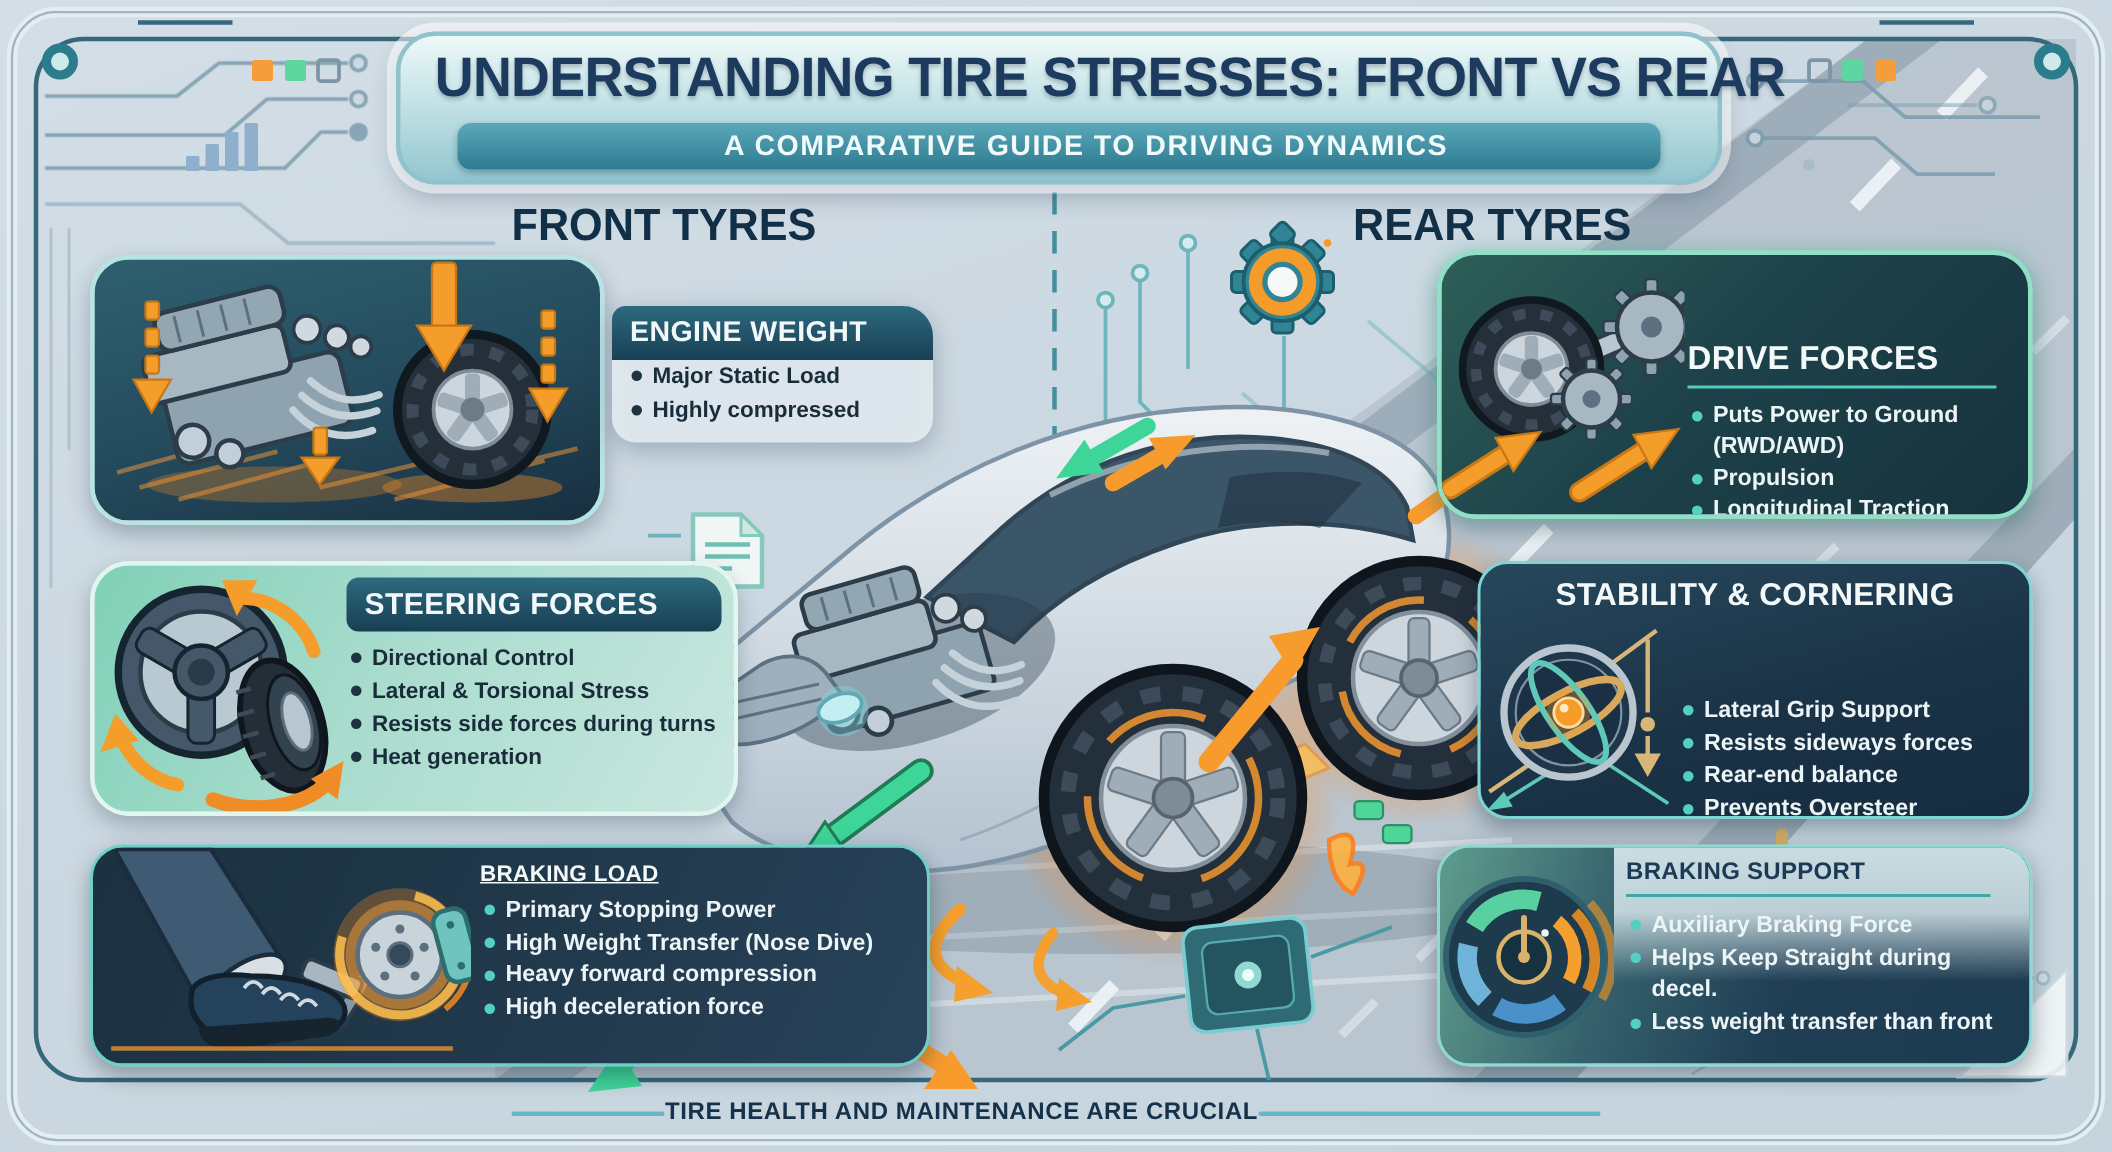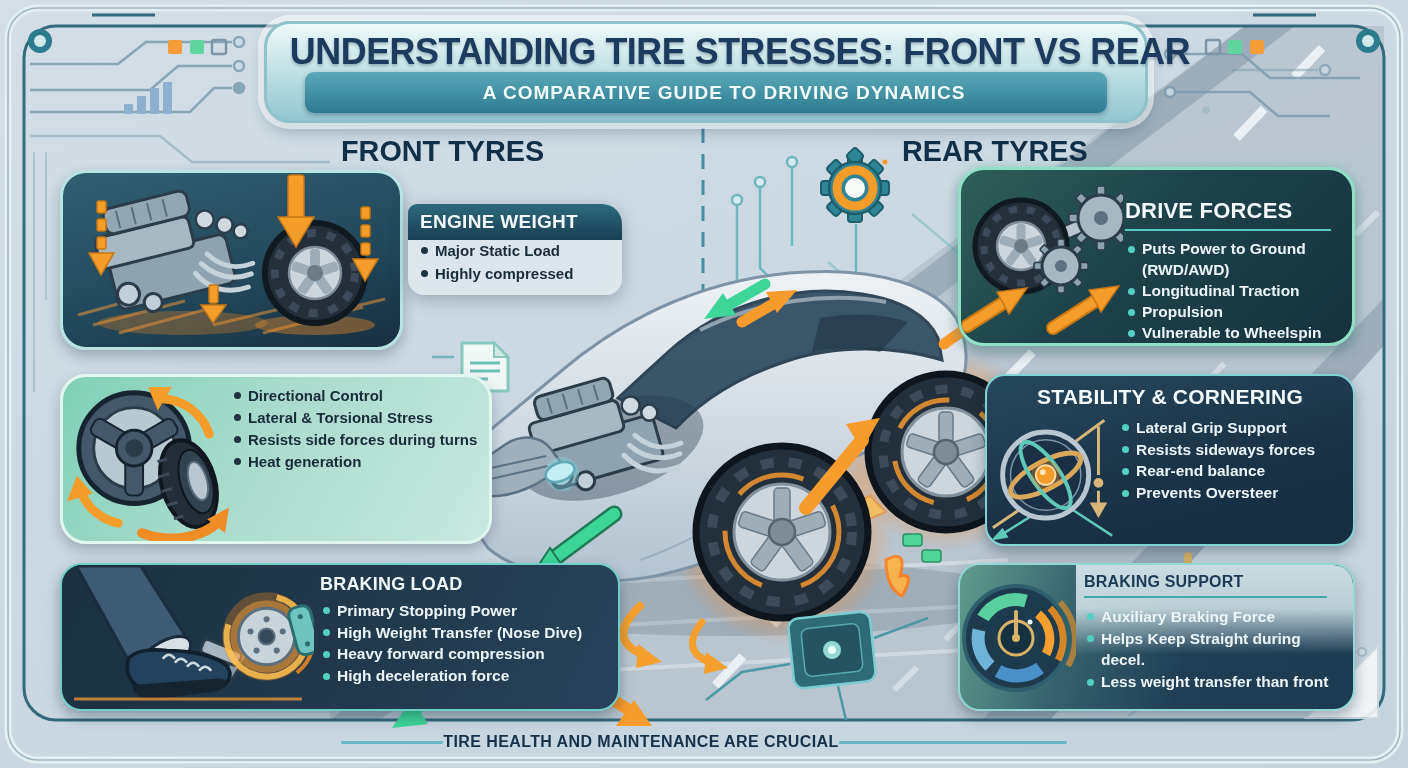--- a/index.html
+++ b/index.html
@@ -16,7 +16,7 @@
   .banner h1{margin:7px 10px 0;text-align:center;font-size:37px;font-weight:800;
              color:#1d3b5e;letter-spacing:-.5px;transform:scaleX(.97);
              text-shadow:0 2px 3px rgba(20,40,60,.28);white-space:nowrap;}
-  .subtitle{position:absolute;left:38px;right:38px;bottom:7px;height:41px;border-radius:9px;
+  .subtitle{position:absolute;left:38px;right:38px;bottom:7px;height:31px;border-radius:9px;
             background:linear-gradient(180deg,#5aa8b8 0%,#2e7b92 100%);
             display:flex;align-items:center;justify-content:center;
             box-shadow:0 2px 5px rgba(20,50,70,.35);padding-left:36px;}

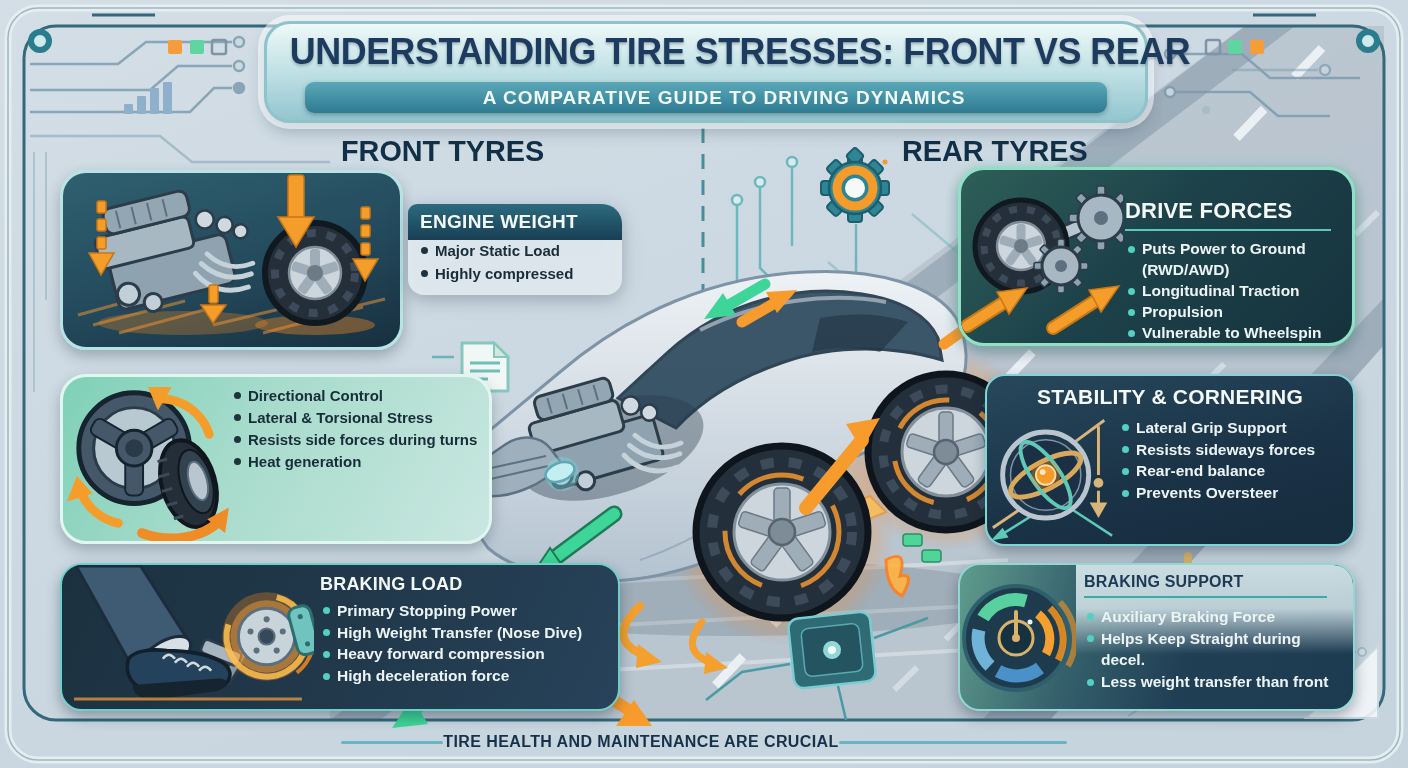--- a/index.html
+++ b/index.html
@@ -79,7 +79,7 @@
         border:3px solid #8fe0c4;box-shadow:0 0 14px rgba(110,220,185,.4),0 6px 14px rgba(15,35,55,.35);
         display:flex;overflow:hidden;}
   .drive-panel .drive-icon{width:162px;height:173px;flex:0 0 auto;}
-  .drive-content{flex:1;padding:28px 8px 0 2px;}
+  .drive-content{flex:1;padding:12px 8px 0 2px;margin-top:44px;}
   .drive-content .panel-title{font-size:22px;}
   .drive-content .bullets li{line-height:1.35;}
 

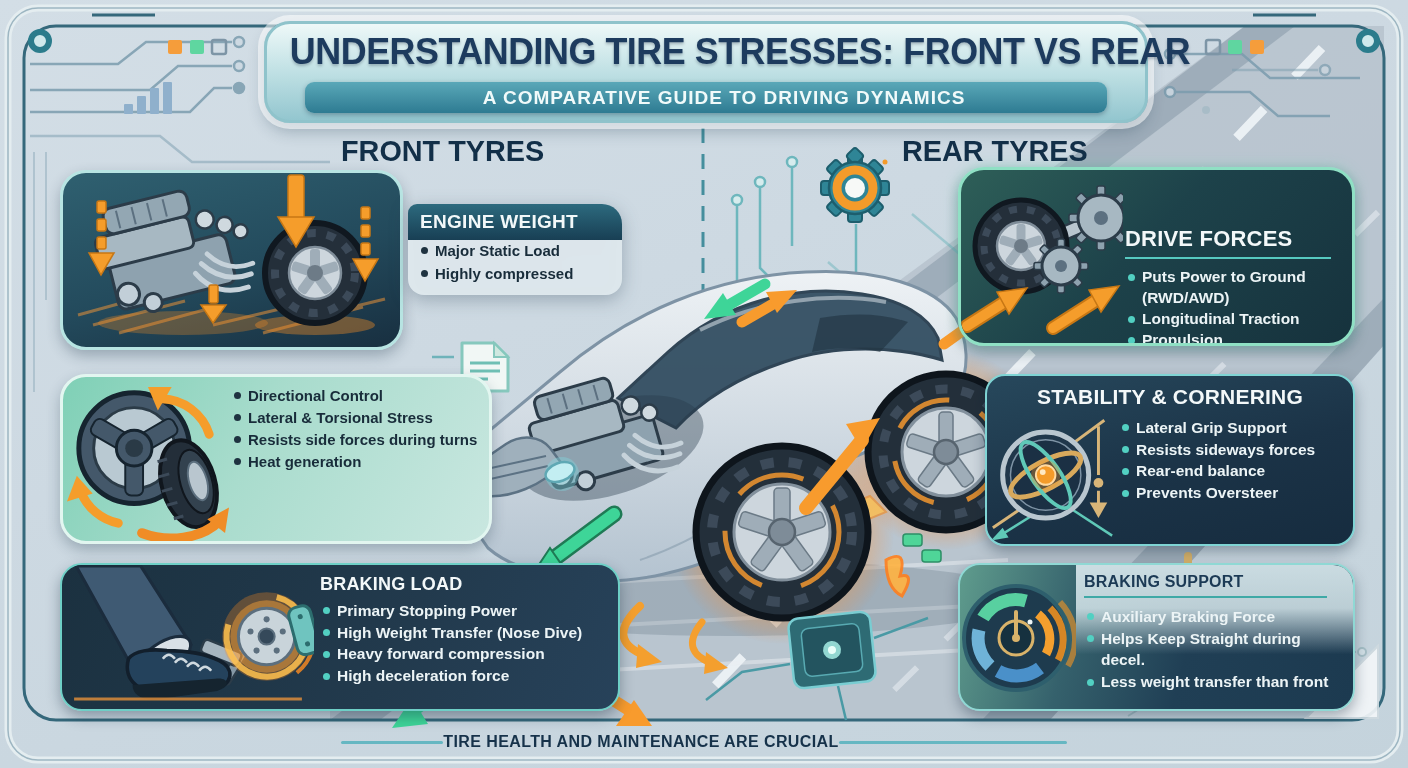--- a/index.html
+++ b/index.html
@@ -582,8 +582,8 @@
     <h3 class="panel-title underlined">DRIVE FORCES</h3>
     <ul class="bullets light-text">
           <li>Puts Power to Ground (RWD/AWD)</li>
+          <li>Propulsion</li>
           <li>Longitudinal Traction</li>
-          <li>Propulsion</li>
           <li>Vulnerable to Wheelspin</li>
         </ul>
   </div>

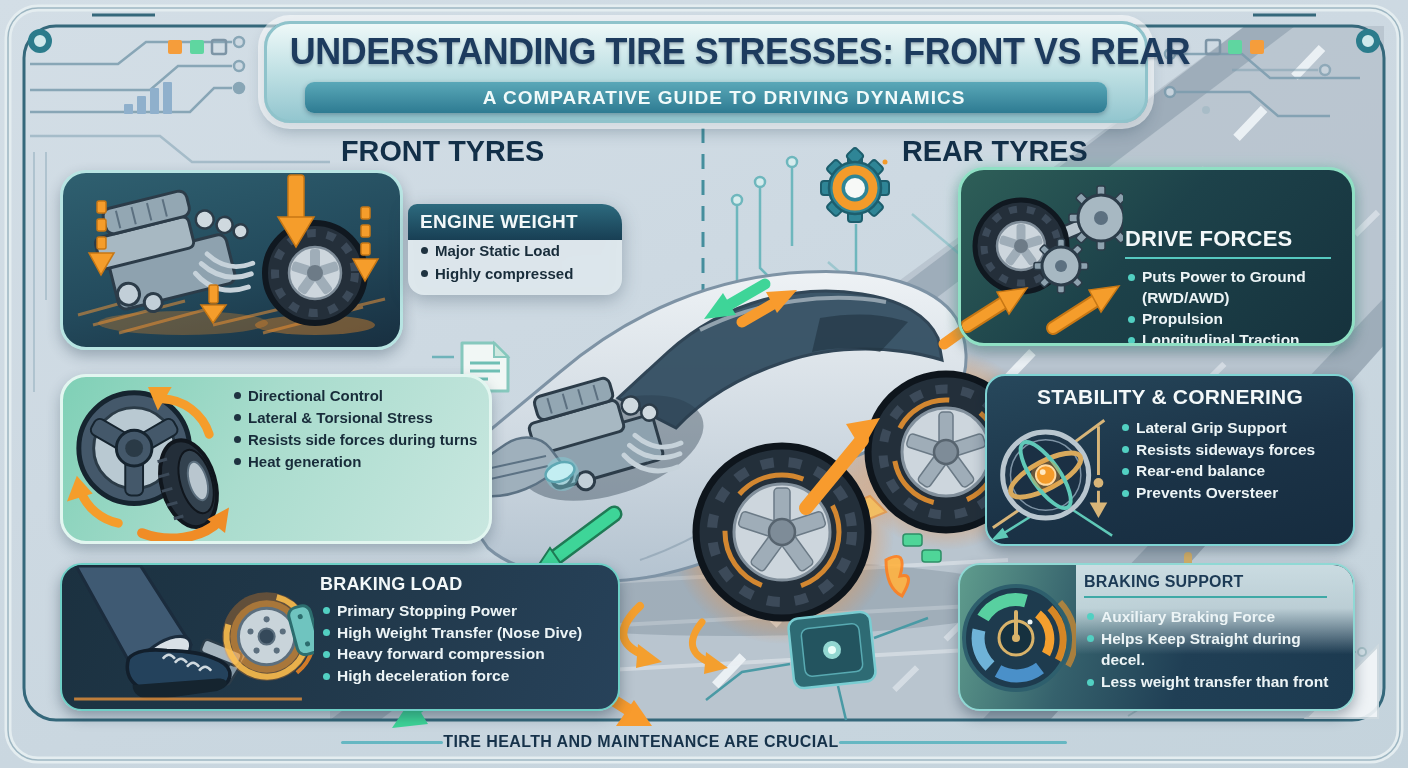--- a/index.html
+++ b/index.html
@@ -471,6 +471,7 @@
     </g>
   </svg>
   <div class="steer-content">
+    <div class="teal-bar">STEERING FORCES</div>
     <ul class="bullets dark-text">
           <li>Directional Control</li>
           <li>Lateral &amp; Torsional Stress</li>

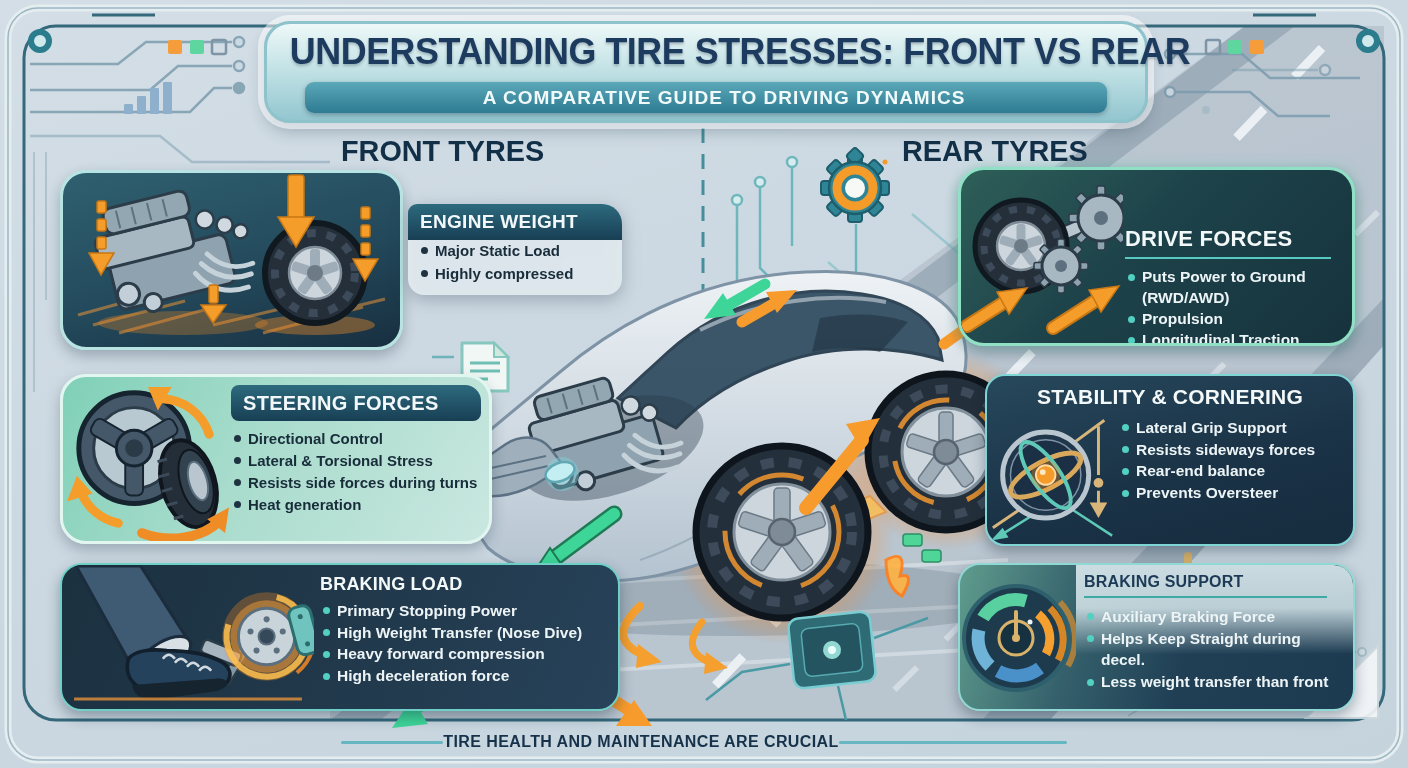--- a/index.html
+++ b/index.html
@@ -90,7 +90,7 @@
   .stability-panel .panel-title{font-size:21px;text-align:center;margin:9px 6px 3px;}
   .stab-row{display:flex;}
   .stab-row .gyro-icon{width:132px;height:128px;flex:0 0 auto;}
-  .stab-row .bullets{flex:1;padding-top:5px;}
+  .stab-row .bullets{flex:1;padding-top:5px;margin-top:46px;}
 
   
   .support-panel{left:958px;top:563px;width:397px;height:148px;border-radius:22px;

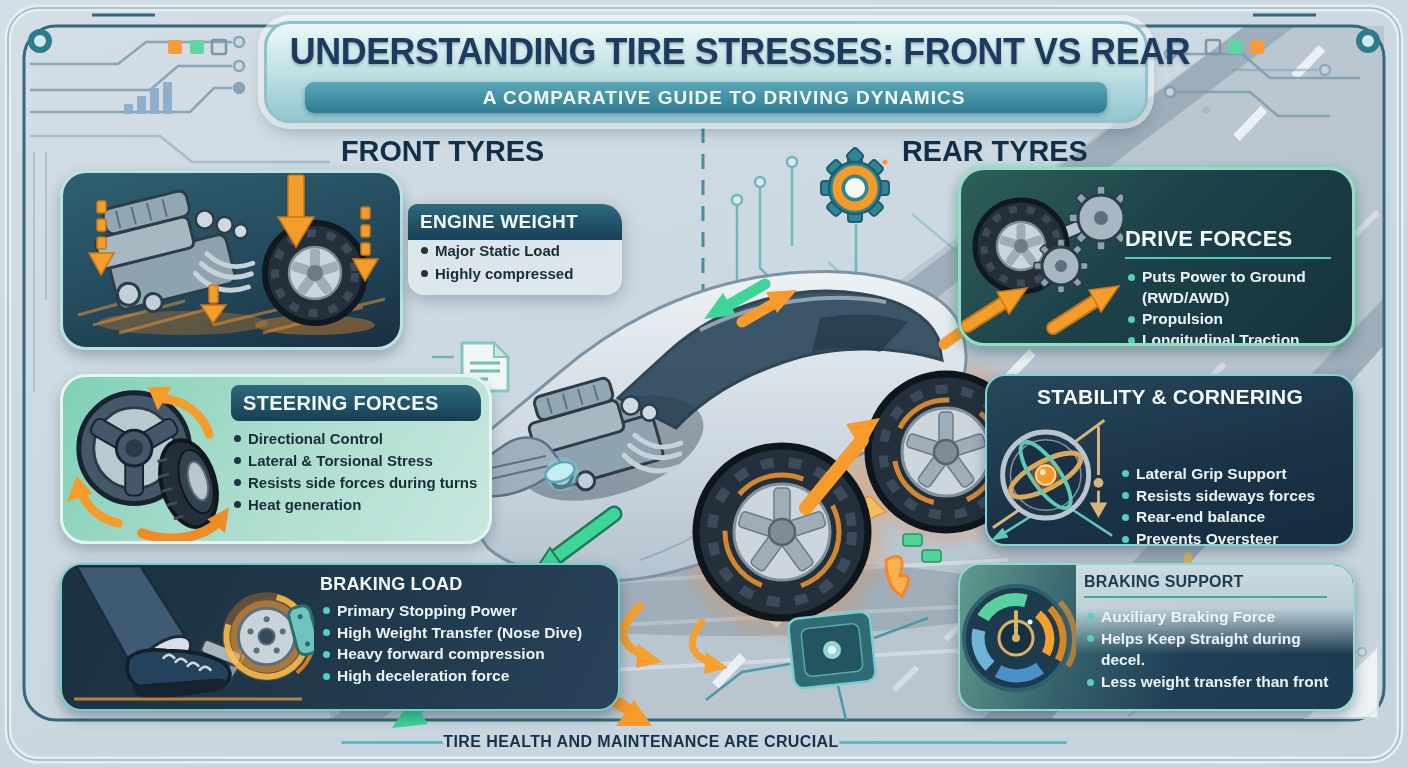--- a/index.html
+++ b/index.html
@@ -71,7 +71,7 @@
         display:flex;overflow:hidden;}
   .braking-panel .pedal-icon{width:252px;height:143px;flex:0 0 auto;}
   .braking-content{flex:1;padding:9px 12px 0 6px;}
-  .braking-content .panel-title{font-size:18px;margin-bottom:5px;}
+  .braking-content .panel-title{font-size:15px;margin-bottom:5px;text-decoration:underline;}
 
   
   .drive-panel{left:958px;top:167px;width:397px;height:179px;border-radius:26px;

